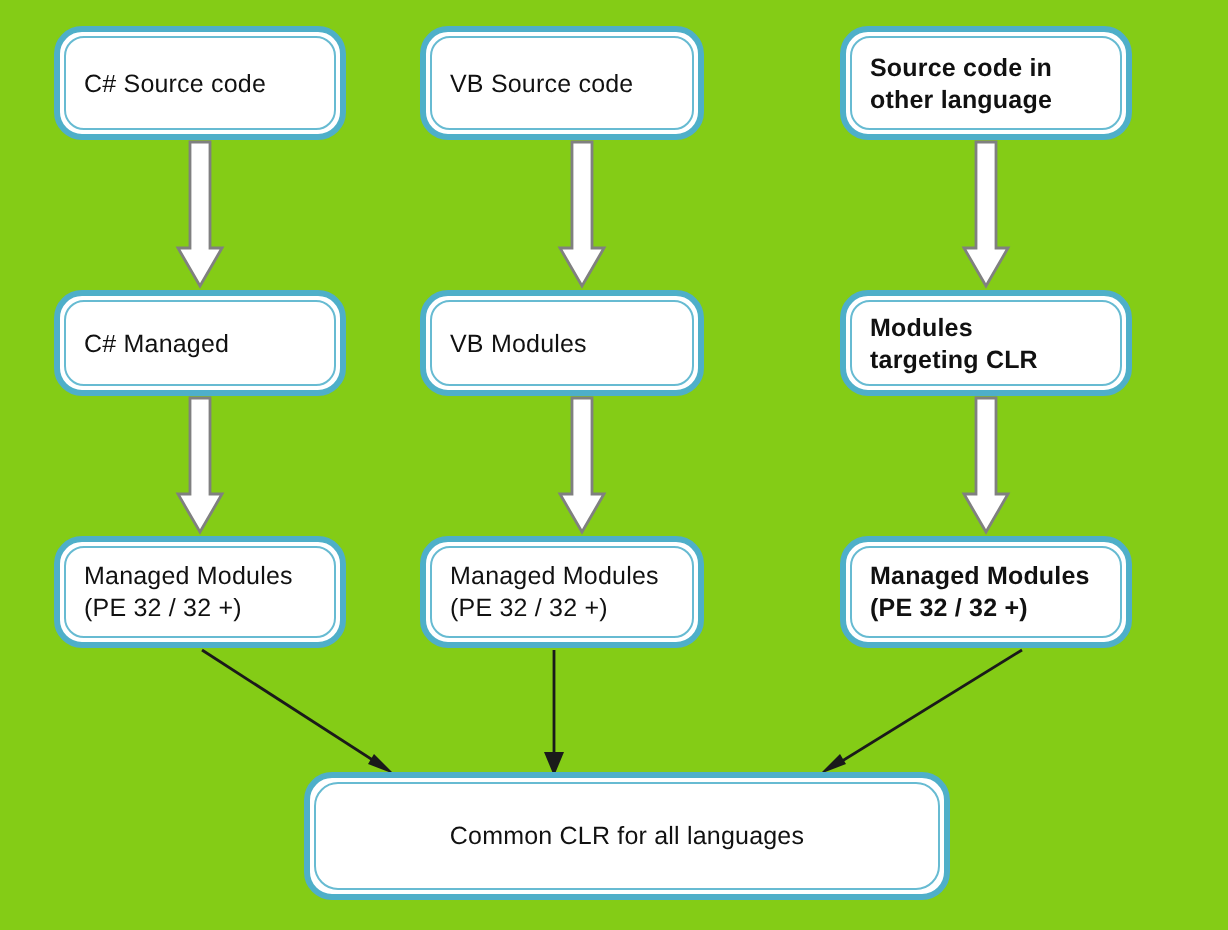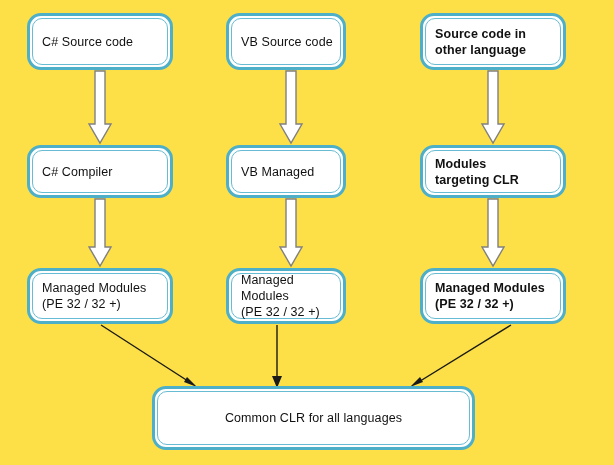--- a/index.html
+++ b/index.html
@@ -17,7 +17,7 @@
     position: relative;
     width: 614px;
     height: 465px;
-    background: #fde047;
+    background: #84cc16;
   }
   
   .node {

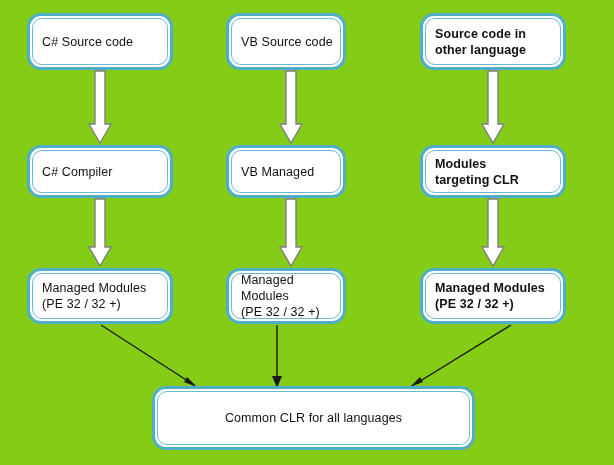--- a/index.html
+++ b/index.html
@@ -56,7 +56,7 @@
   .r3 { top: 268px; height: 56px; }
 
   .c1 { left: 27px;  width: 146px; }
-  .c2 { left: 226px; width: 120px; }
+  .c2 { left: 210px; width: 142px; }
   .c3 { left: 420px; width: 146px; font-weight: bold; }
 
   .clr-box {

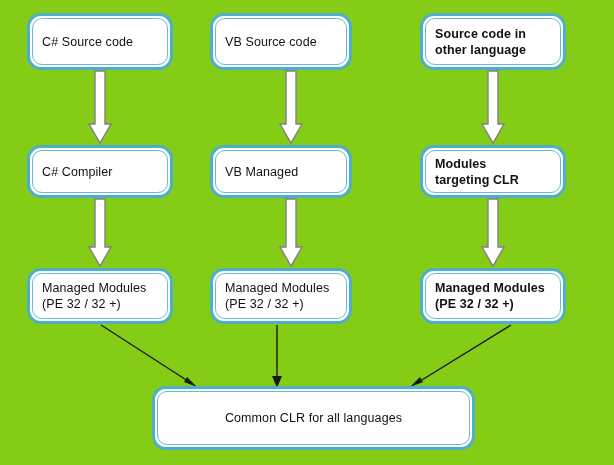--- a/index.html
+++ b/index.html
@@ -142,7 +142,7 @@
 
   <div class="node r2 c1">
     <div class="node-inner">
-      <span class="node-label label-left">C# Compiler</span>
+      <span class="node-label label-left">C# Managed</span>
     </div>
   </div>
 

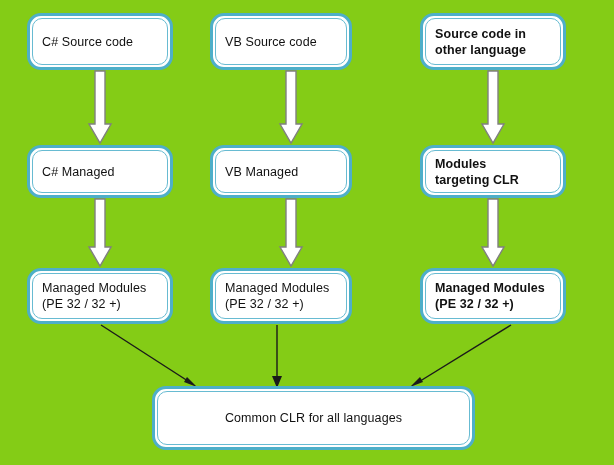--- a/index.html
+++ b/index.html
@@ -148,7 +148,7 @@
 
   <div class="node r2 c2">
     <div class="node-inner">
-      <span class="node-label label-left">VB Managed</span>
+      <span class="node-label label-left">VB Modules</span>
     </div>
   </div>
 

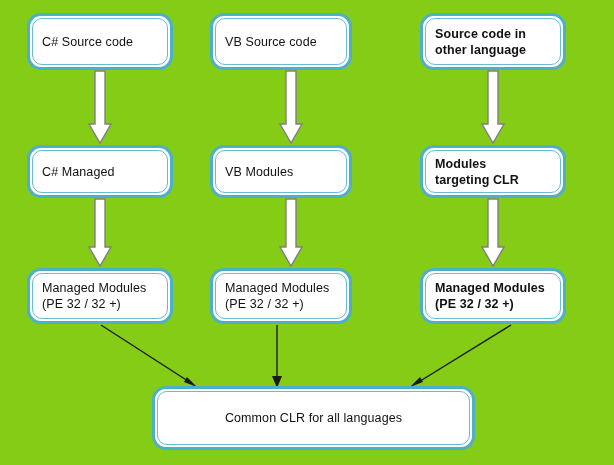--- a/index.html
+++ b/index.html
@@ -65,7 +65,7 @@
     width: 323px;
     height: 64px;
   }
-  .clr-box .node-inner { justify-content: center; }
+  .clr-box .node-inner { justify-content: center; border-radius: 12px; }
 
   
   #arrows {

